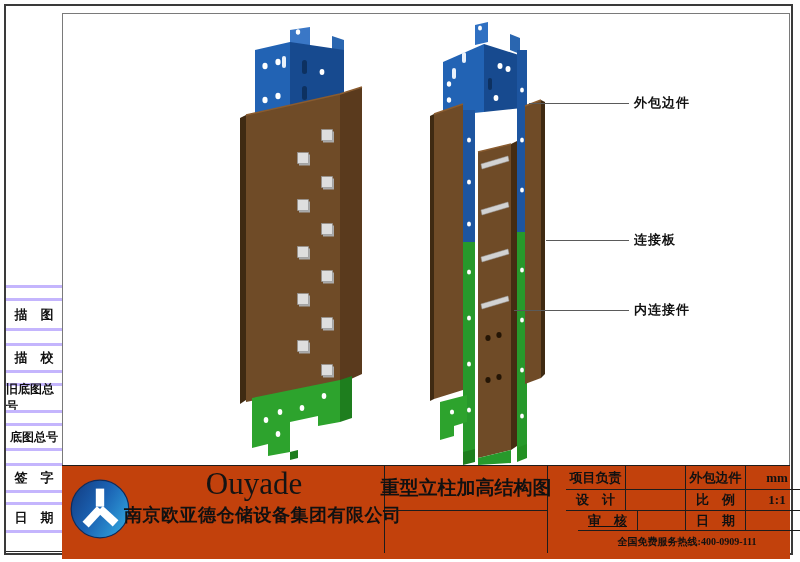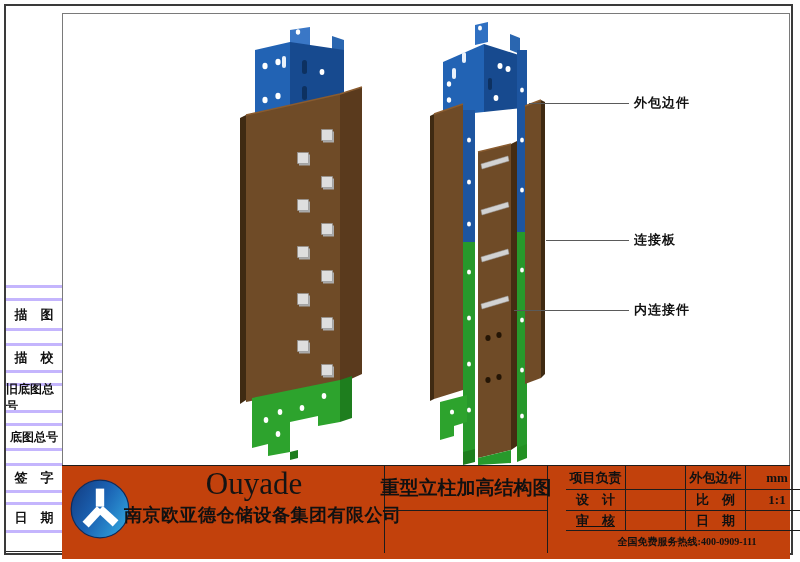--- a/index.html
+++ b/index.html
@@ -302,7 +302,7 @@
       <div class="cell" style="left:120px;top:24px; width:60px; height:21px;">比　例</div>
       <div class="cell no-r" style="left:180px;top:24px; width:62px; height:21px;text-align:right;">1:1</div>
 
-      <div class="cell" style="left:0;   top:45px; width:60px; height:20px;text-decoration:underline;">审　核</div>
+      <div class="cell" style="left:12px;   top:45px; width:60px; height:20px;text-decoration:underline;">审　核</div>
       <div class="cell" style="left:60px; top:45px; width:60px; height:20px;"></div>
       <div class="cell" style="left:120px;top:45px; width:60px; height:20px;">日　期</div>
       <div class="cell no-r" style="left:180px;top:45px; width:62px; height:20px;"></div>

